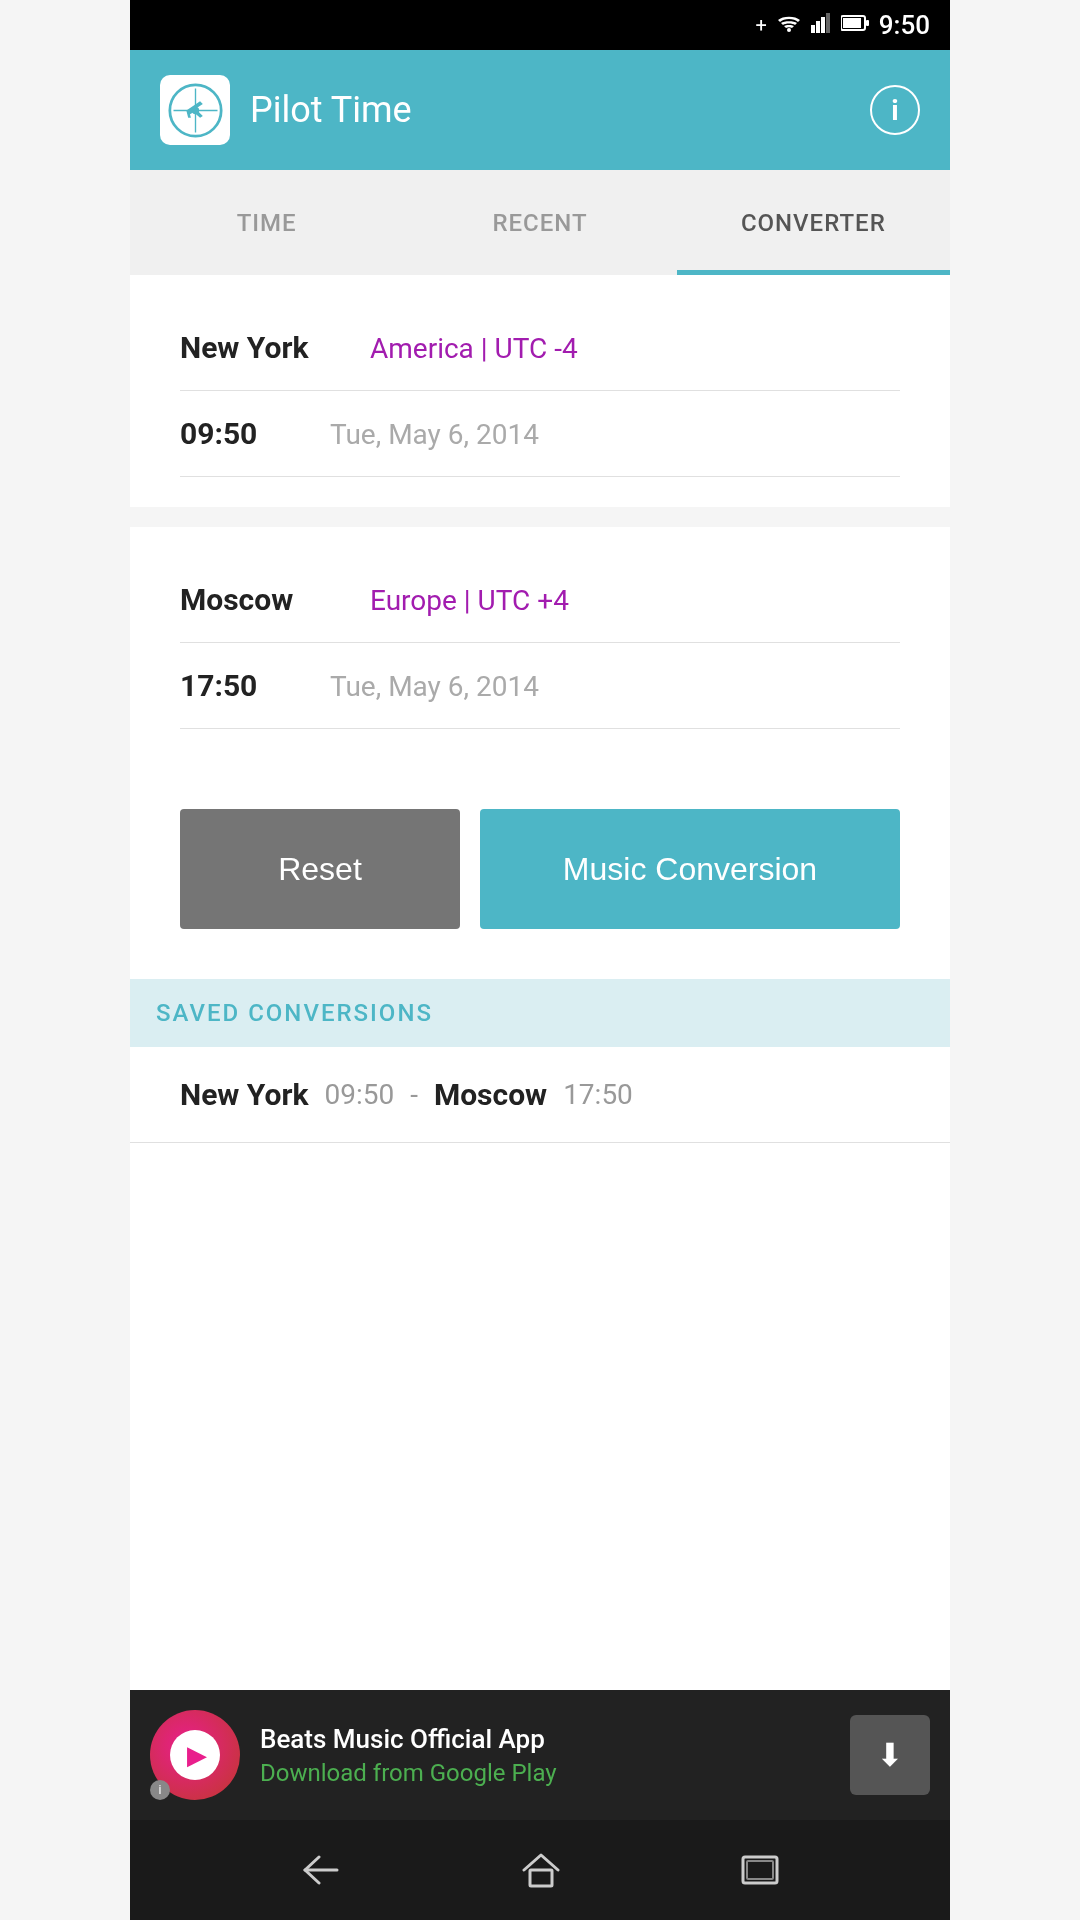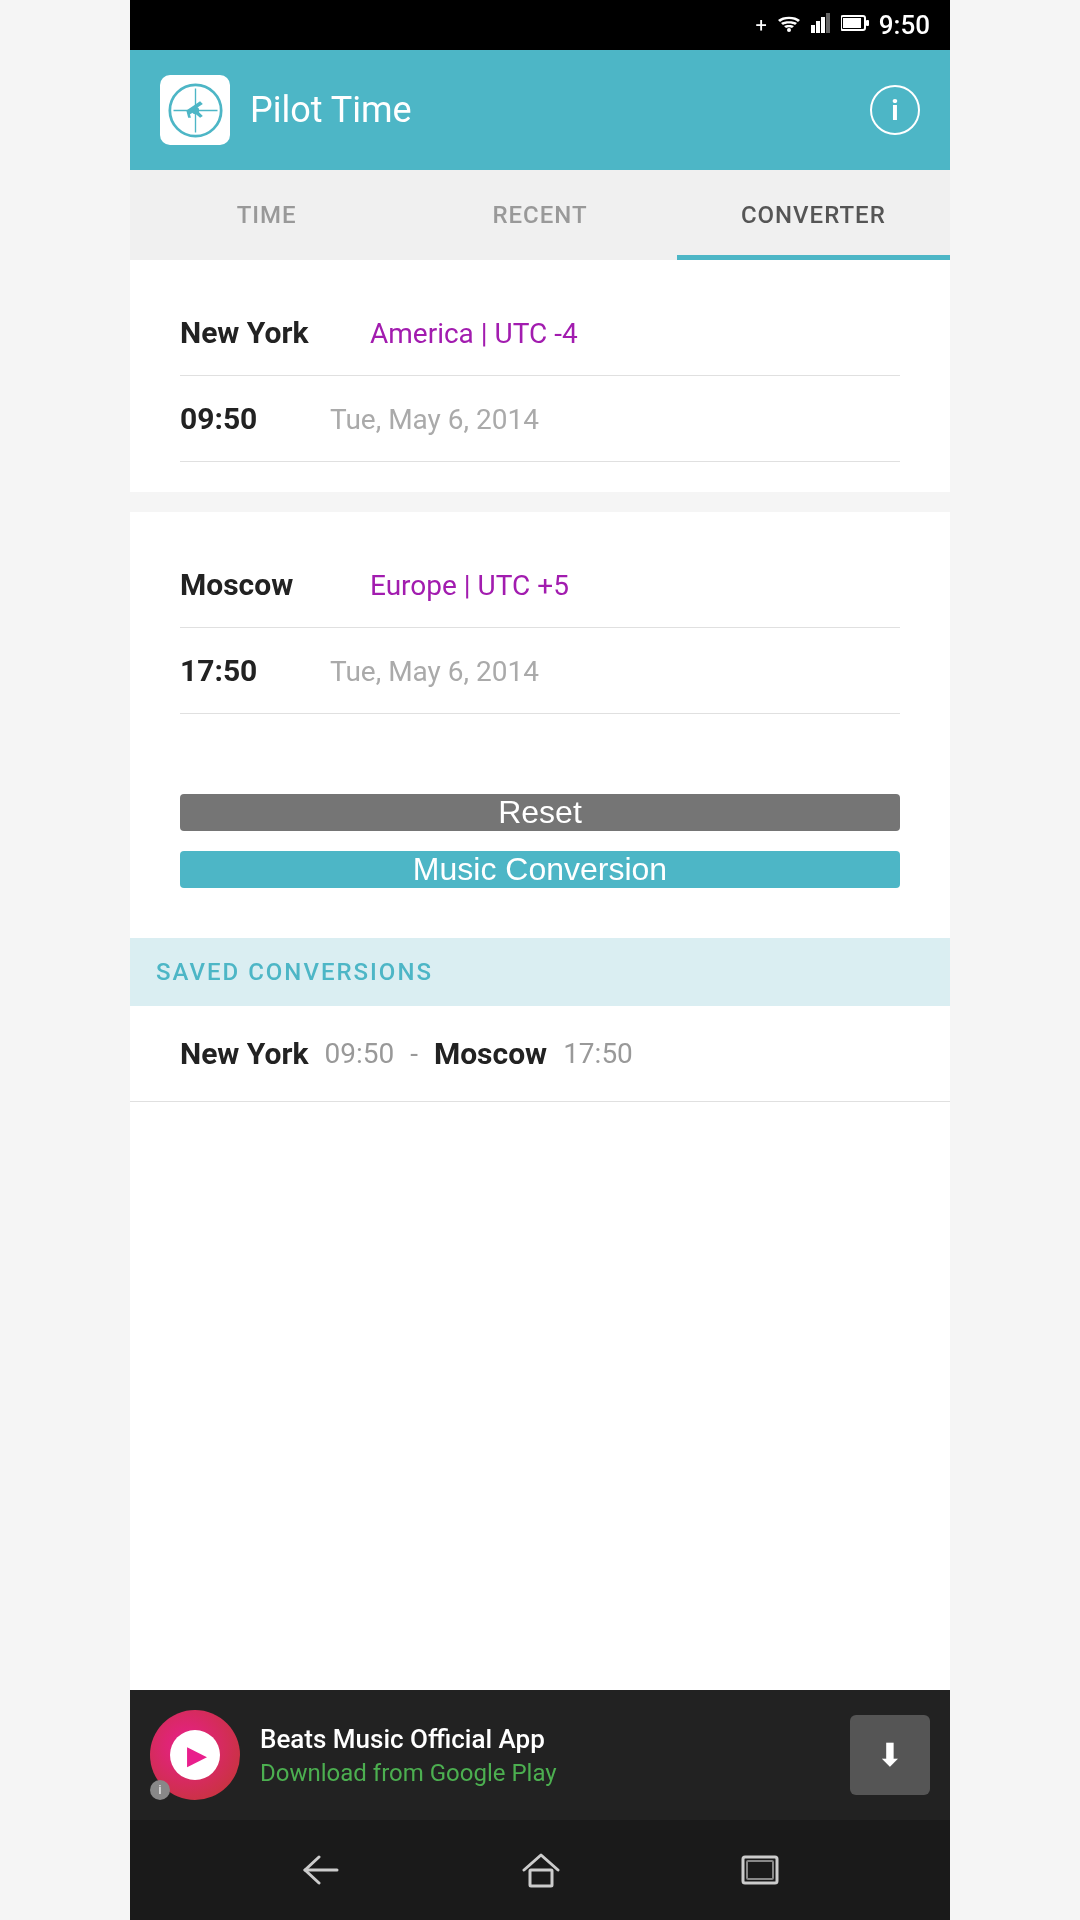--- a/index.html
+++ b/index.html
@@ -87,7 +87,7 @@
     .tab-bar {
       background: #f0f0f0;
       display: flex;
-      height: 90px;
+      height: 105px;
     }
     .tab {
       flex: 1;

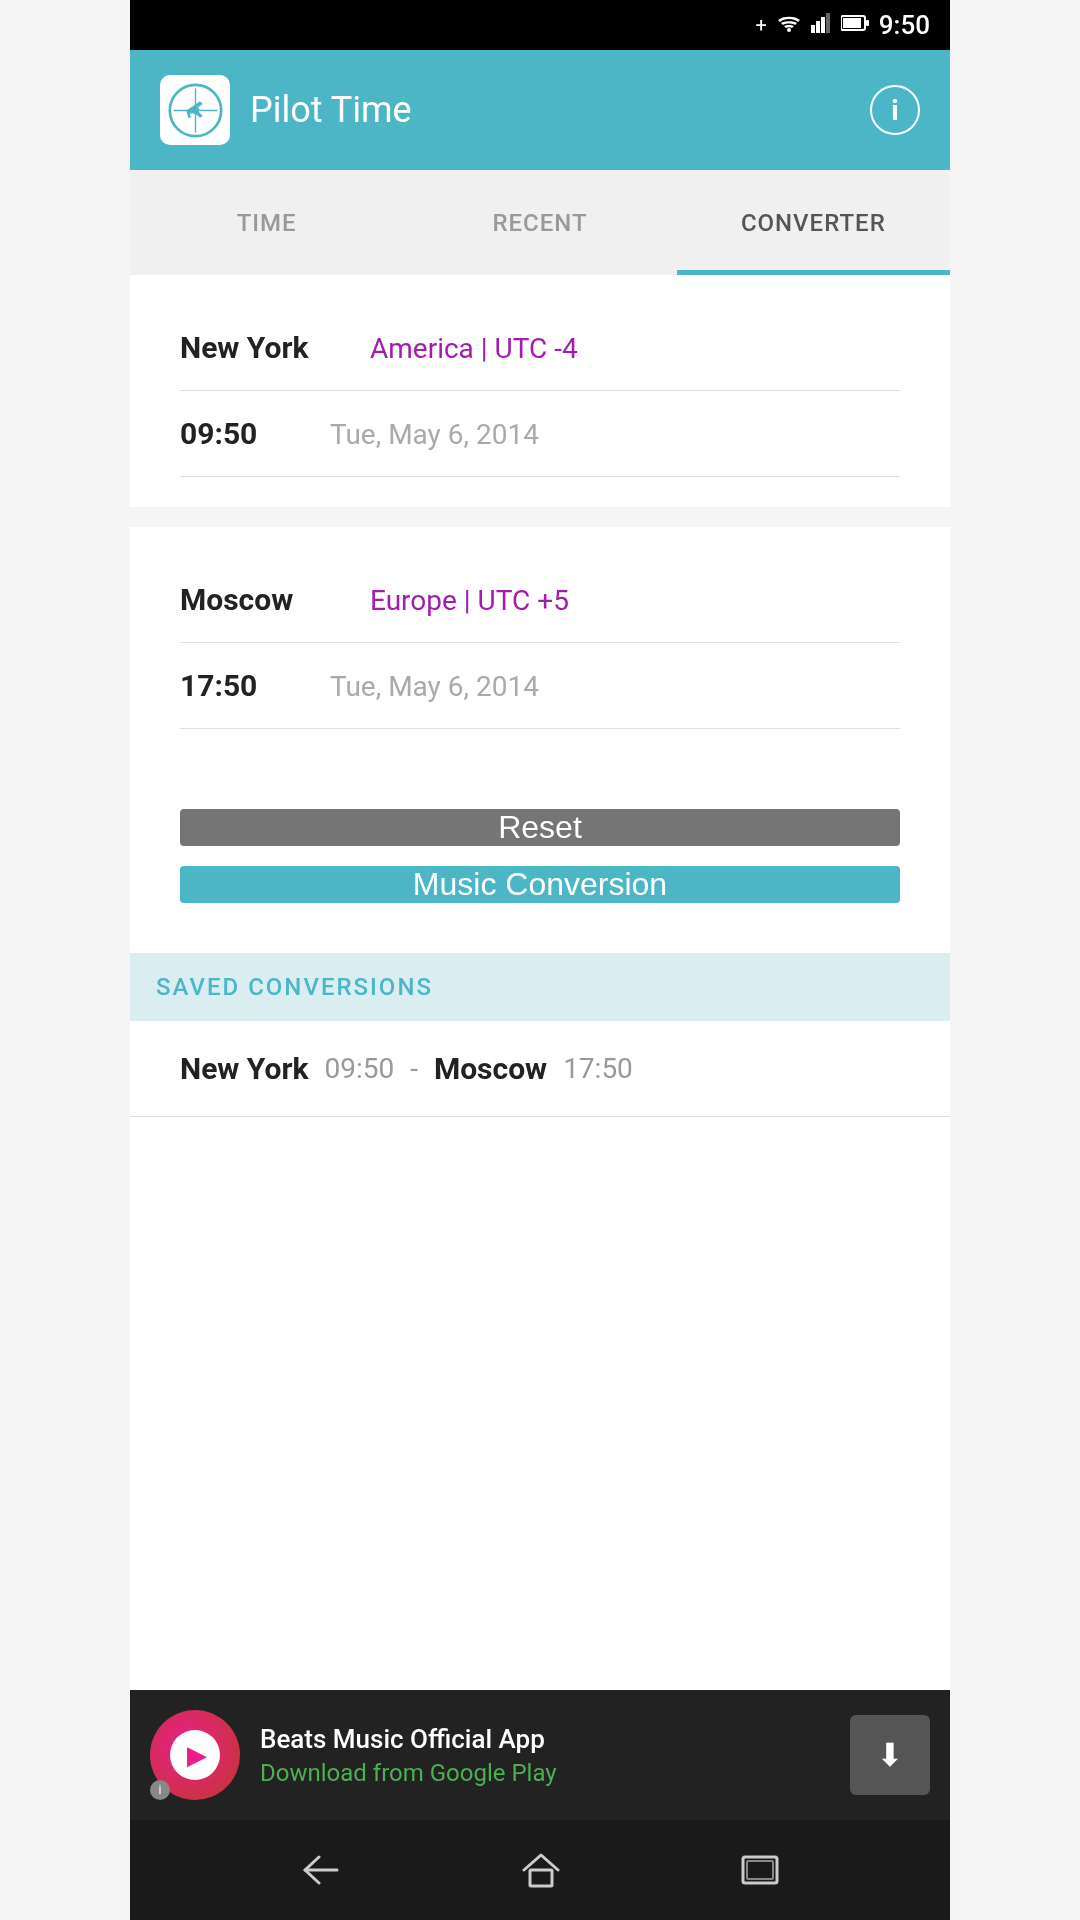--- a/index.html
+++ b/index.html
@@ -412,7 +412,7 @@
   <div class="conversion-section">
     <div class="conv-row">
       <span class="conv-city">Moscow</span>
-      <span class="conv-region">Europe | UTC +5</span>
+      <span class="conv-region">Europe | UTC +4</span>
     </div>
     <div class="conv-row">
       <span class="conv-time">17:50</span>

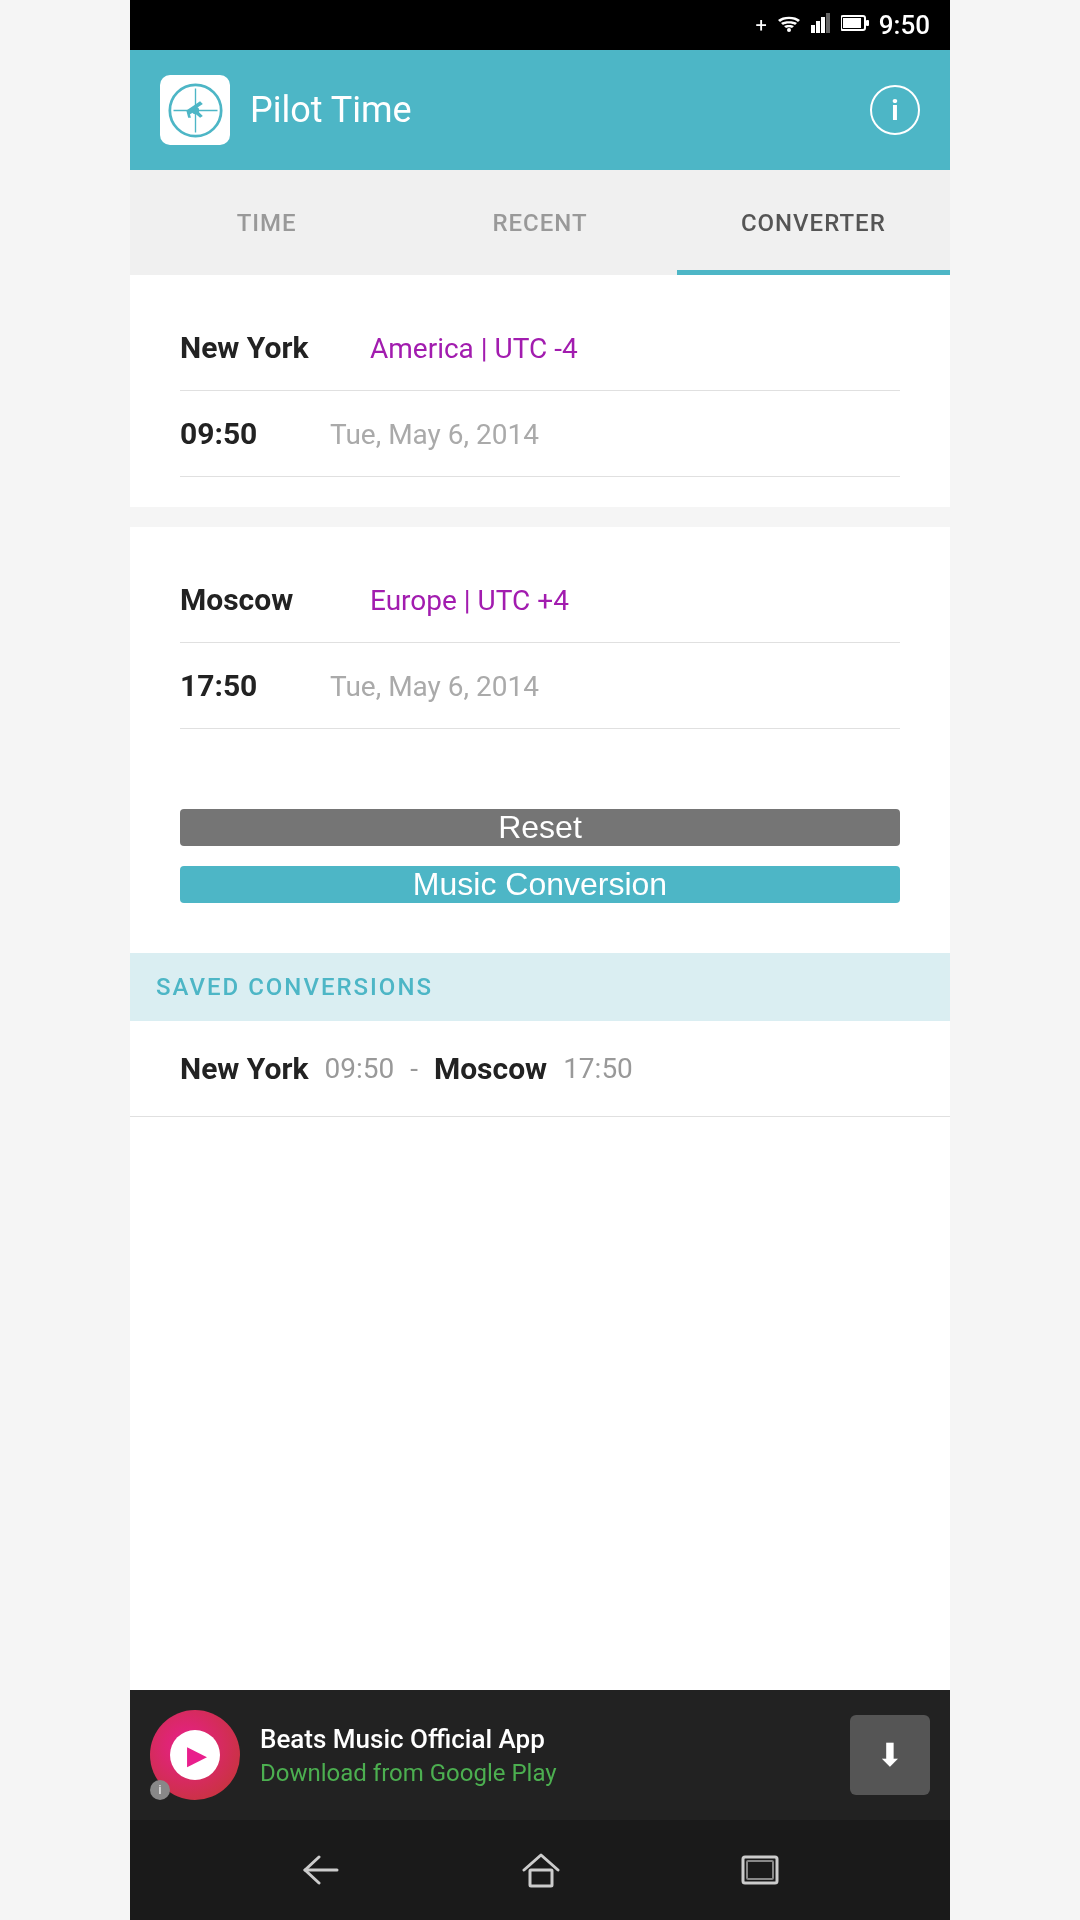--- a/index.html
+++ b/index.html
@@ -165,7 +165,6 @@
       display: flex;
       gap: 20px;
       padding: 50px 50px 50px;
-      flex-direction: column;
     }
     .btn-reset {
       flex: 1;

